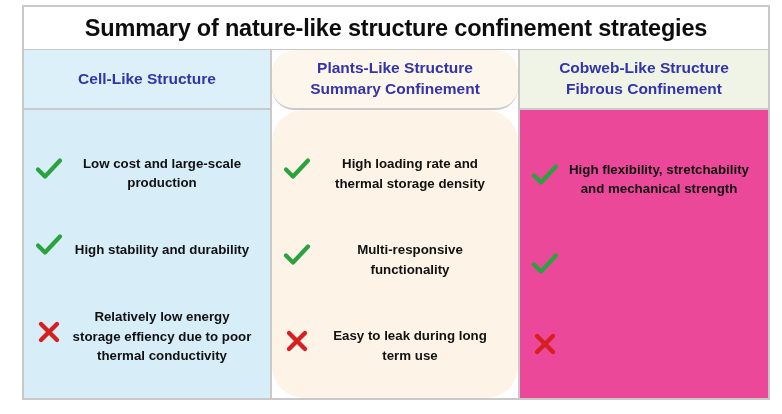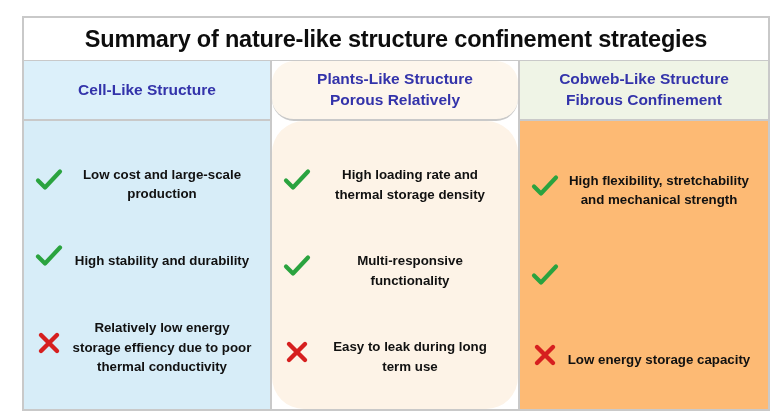--- a/index.html
+++ b/index.html
@@ -19,7 +19,7 @@
     width: 782px;
     height: 318px;
     box-sizing: border-box;
-    padding: 16px 12px 10px 22px;
+    padding: 5px 12px 10px 22px;
     background: #ffffff;
   }
 

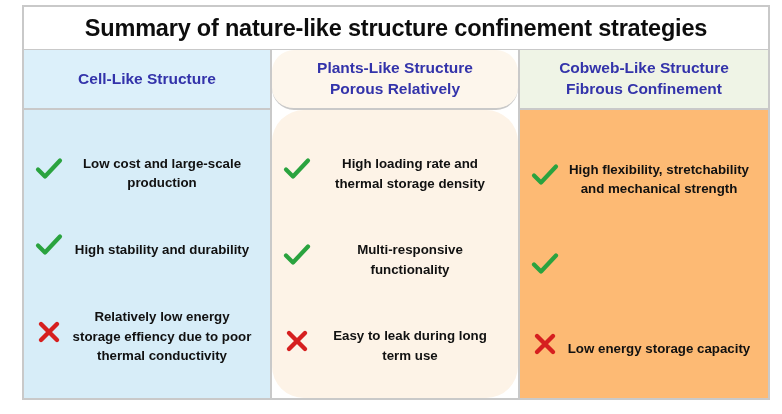--- a/index.html
+++ b/index.html
@@ -184,7 +184,7 @@
     <div class="column col-cream">
       <div class="col-head">
         <div class="col-head-line">Plants-Like Structure</div>
-        <div class="col-head-line">Porous Relatively</div>
+        <div class="col-head-line">Summary Confinement</div>
       </div>
       <div class="col-body">
 

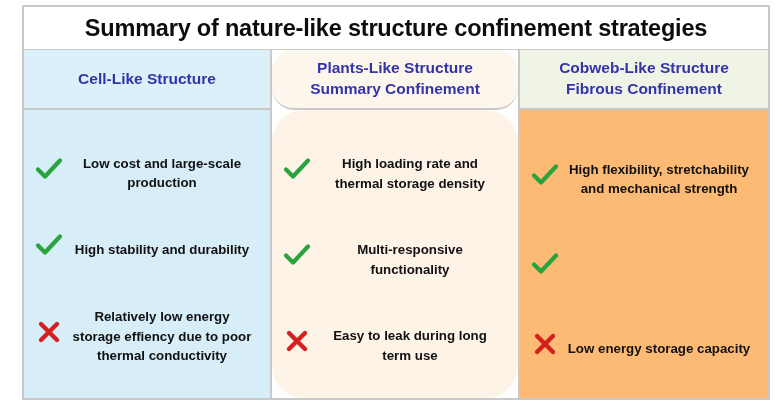--- a/index.html
+++ b/index.html
@@ -103,7 +103,7 @@
   .col-cream .col-head { background: #fdf6ec; border-radius: 22px; }
   .col-cream .col-body { background: #fdf3e7; border-radius: 32px; }
   .col-green .col-head { background: #eff4e6; }
-  .col-green .col-body { background: #fdba74; }
+  .col-green .col-body { background: #ec4899; }
 
   
   .bullet {

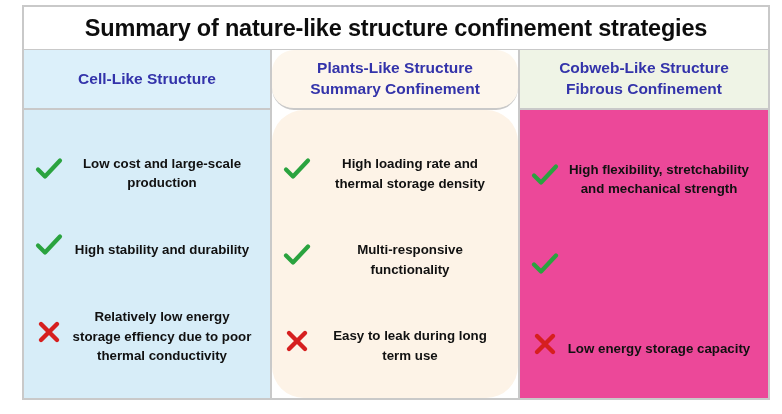--- a/index.html
+++ b/index.html
@@ -248,7 +248,6 @@
               <path d="M4 4 L20 20 M20 4 L4 20" fill="none" stroke="#d61f1f" stroke-width="4.4" stroke-linecap="round"></path>
             </svg>
           </span>
-          <span class="bullet-text">Low energy storage capacity</span>
         </div>
 
       </div>

